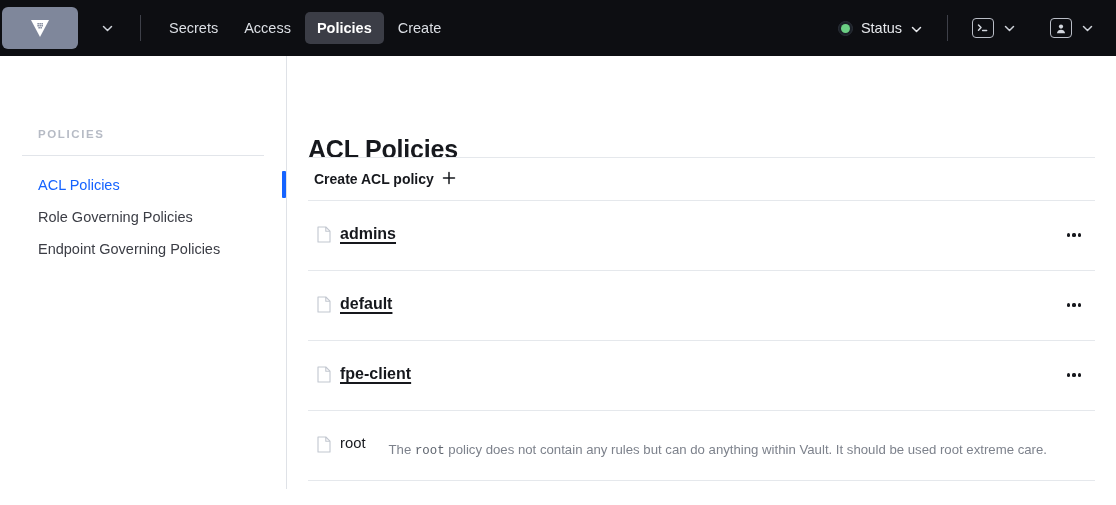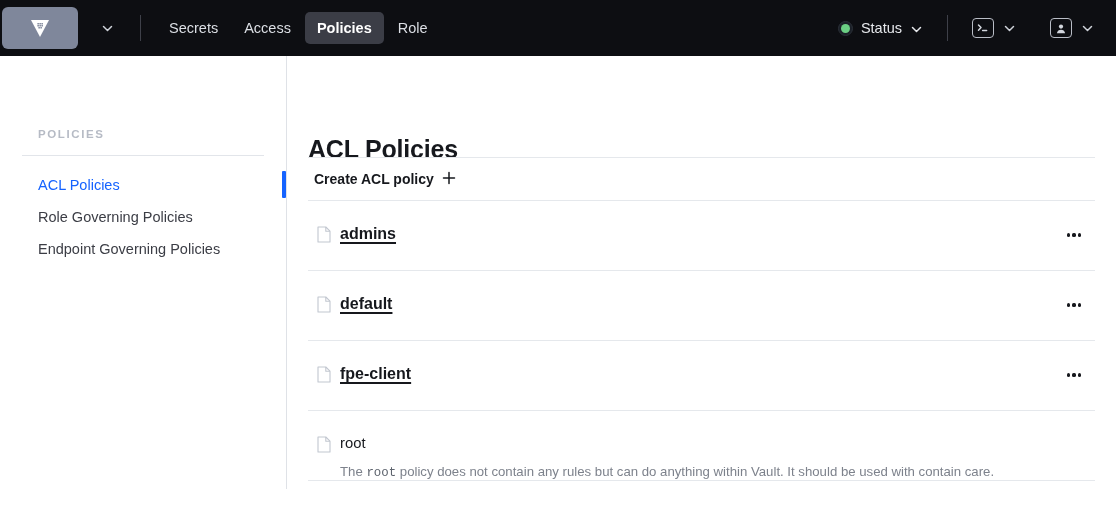--- a/index.html
+++ b/index.html
@@ -207,7 +207,7 @@
       <div class="nav-link">Secrets</div>
       <div class="nav-link">Access</div>
       <div class="nav-link active">Policies</div>
-      <div class="nav-link">Role</div>
+      <div class="nav-link">Create</div>
     </nav>
 
     <div class="nav-right">

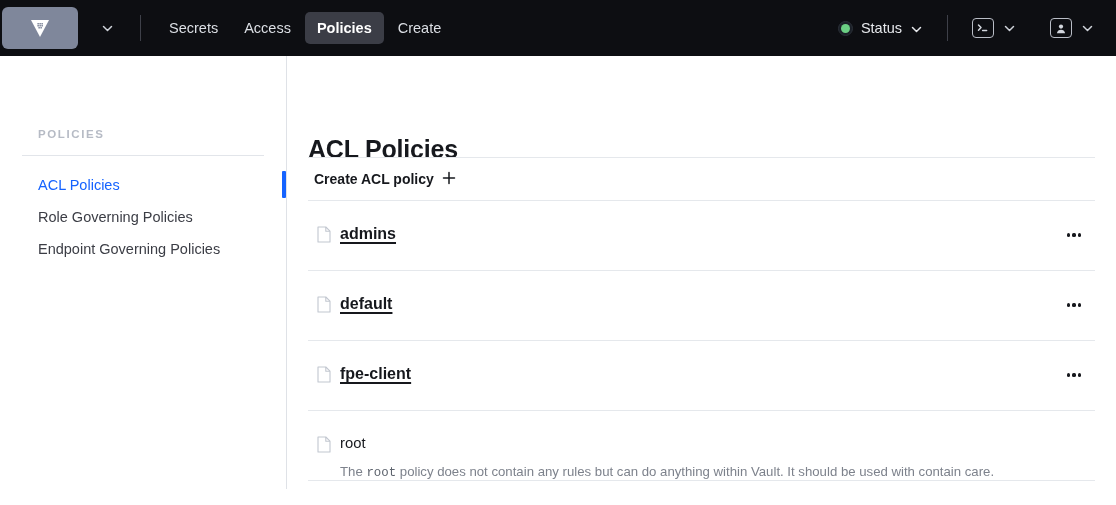--- a/index.html
+++ b/index.html
@@ -165,7 +165,7 @@
     gap: 2.5px; cursor: pointer;
   }
   .menu-dot { width: 3.2px; height: 3.2px; border-radius: 50%; background: #16181d; }
-  .prow-body { display: flex; flex-direction: column; padding-top: 24px; padding-left: 9px; flex: 1; }
+  .prow-body { display: flex; flex-direction: row; padding-top: 24px; padding-left: 9px; flex: 1; }
   .prow-head { display: flex; align-items: flex-start; }
 </style>
 </head>

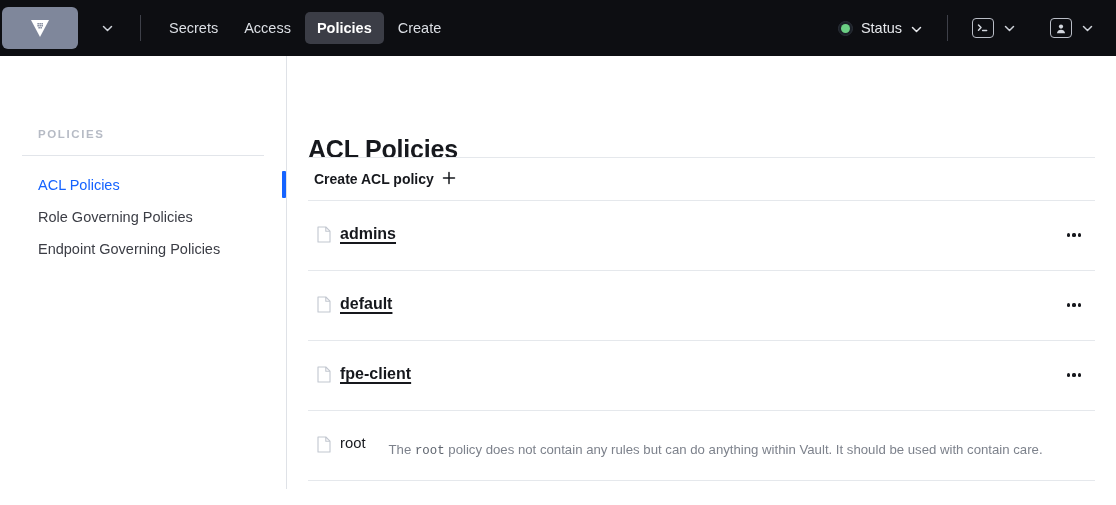--- a/index.html
+++ b/index.html
@@ -357,7 +357,7 @@
             </span>
             <span class="ptext">root</span>
           </div>
-          <div class="pdesc"><span>The </span><span class="mono">root</span><span> policy does not contain any rules but can do anything within Vault. It should be used with contain care.</span></div>
+          <div class="pdesc"><span>The </span><span class="mono">root</span><span> policy does not contain any rules but can do anything within Vault. It should be used root extreme care.</span></div>
         </div>
       </div>
 

